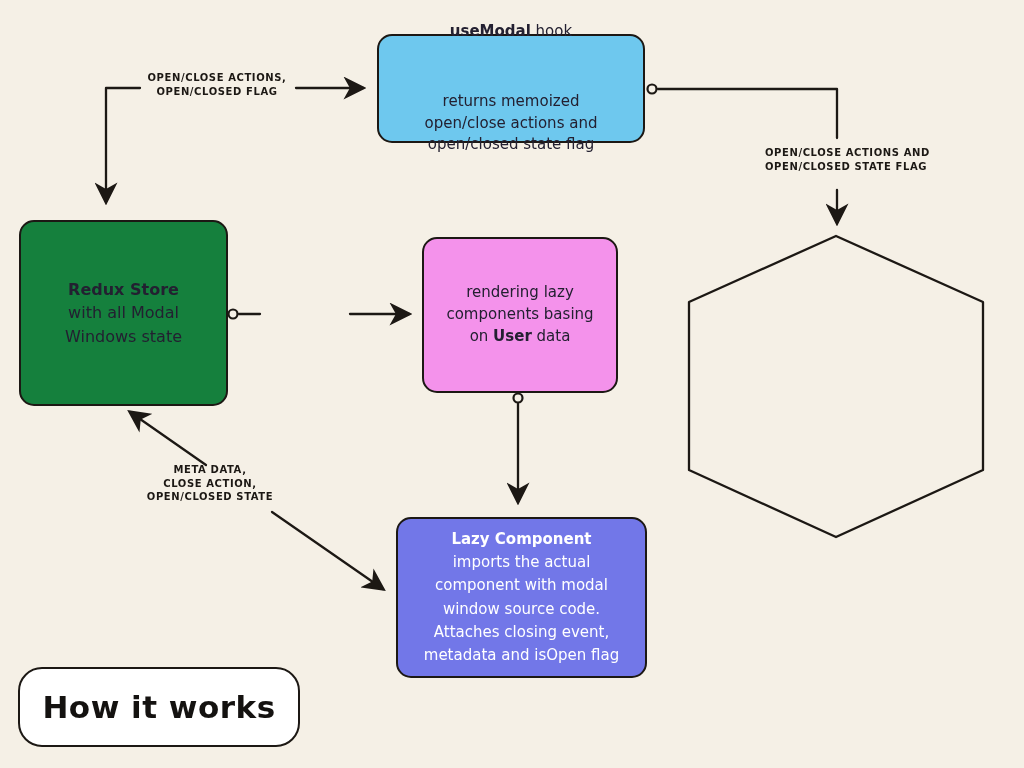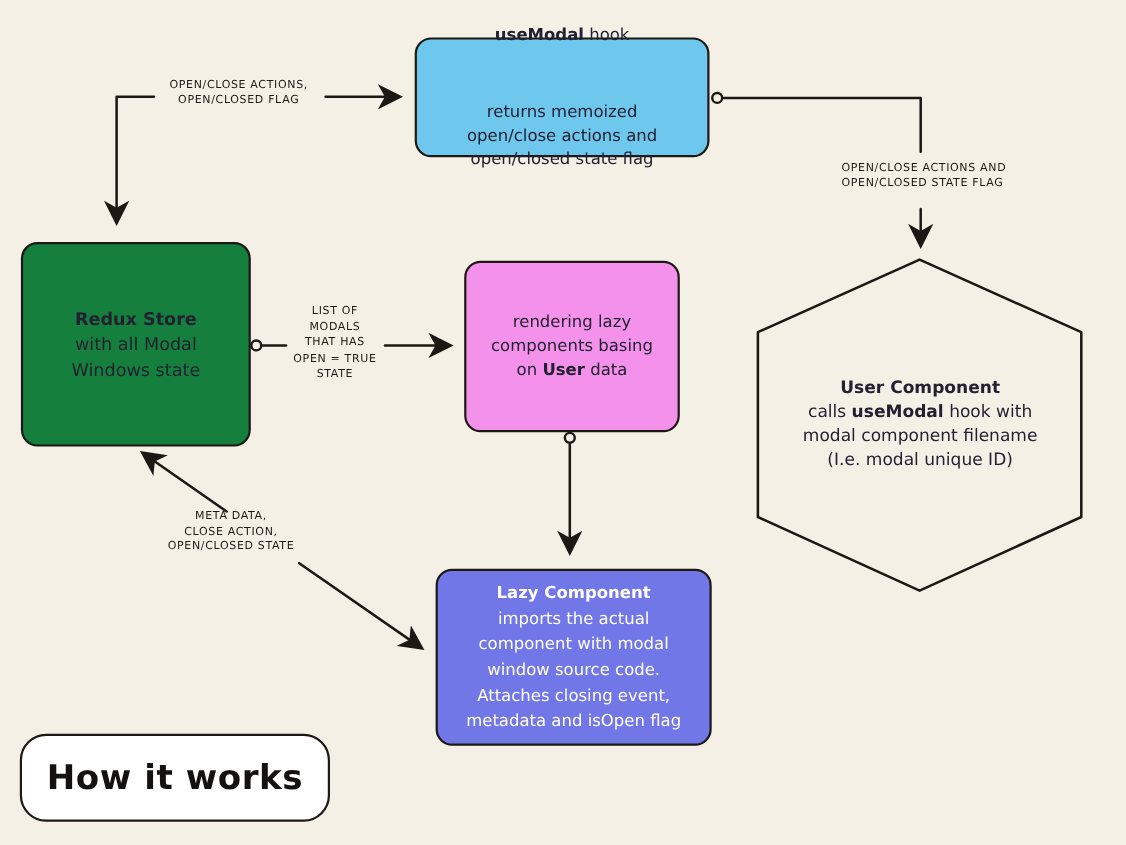--- a/index.html
+++ b/index.html
@@ -44,7 +44,7 @@
 
   .edge-label{
     position:absolute;
-    font-size:10px; font-weight:400; letter-spacing:0.6px;
+    font-size:10px; font-weight:700; letter-spacing:0.6px;
     line-height:13.5px; white-space:pre-line; color:var(--ink);
   }
   #label-usemodal-redux{ left:132px; top:71px;  width:170px; text-align:center; }

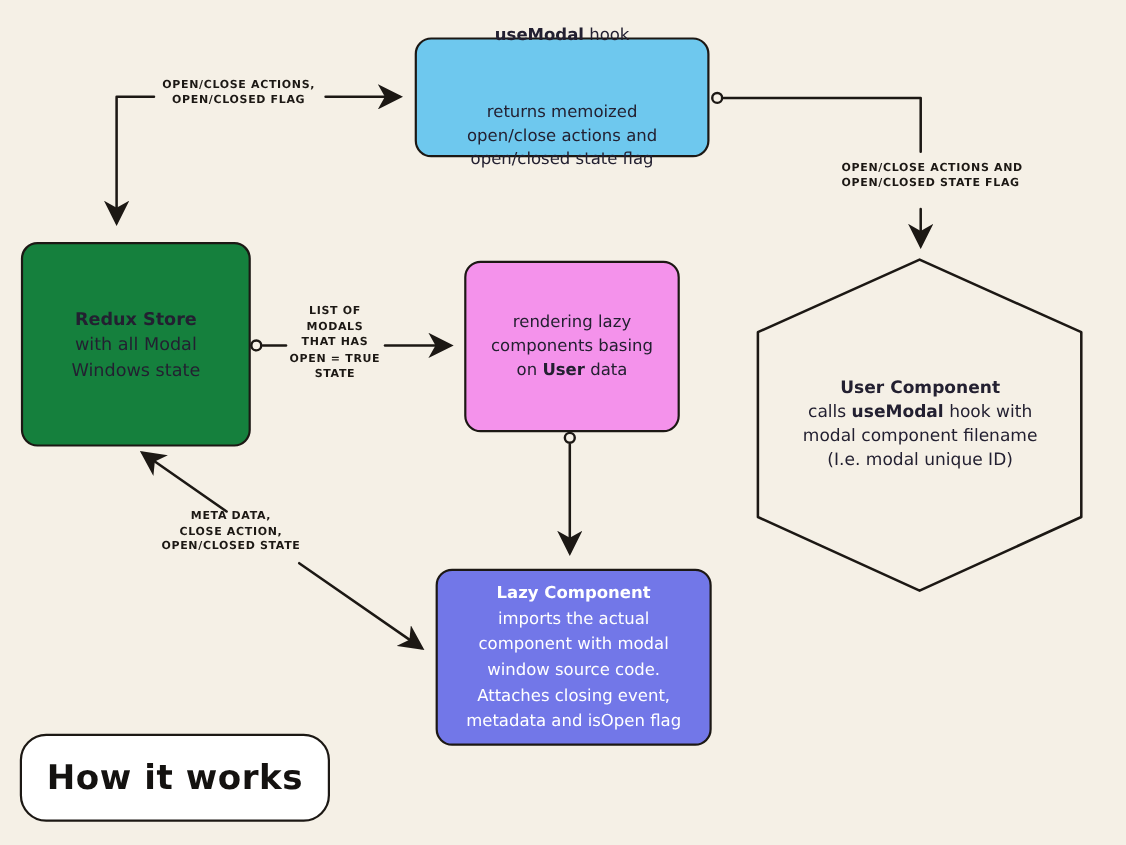--- a/index.html
+++ b/index.html
@@ -136,11 +136,6 @@
 OPEN/CLOSED FLAG</div>
   <div class="edge-label" id="label-usemodal-user">OPEN/CLOSE ACTIONS AND
 OPEN/CLOSED STATE FLAG</div>
-  <div class="edge-label" id="label-redux-provider">LIST OF
-MODALS
-THAT HAS
-OPEN = TRUE
-STATE</div>
   <div class="edge-label" id="label-lazy-redux">META DATA,
 CLOSE ACTION,
 OPEN/CLOSED STATE</div>

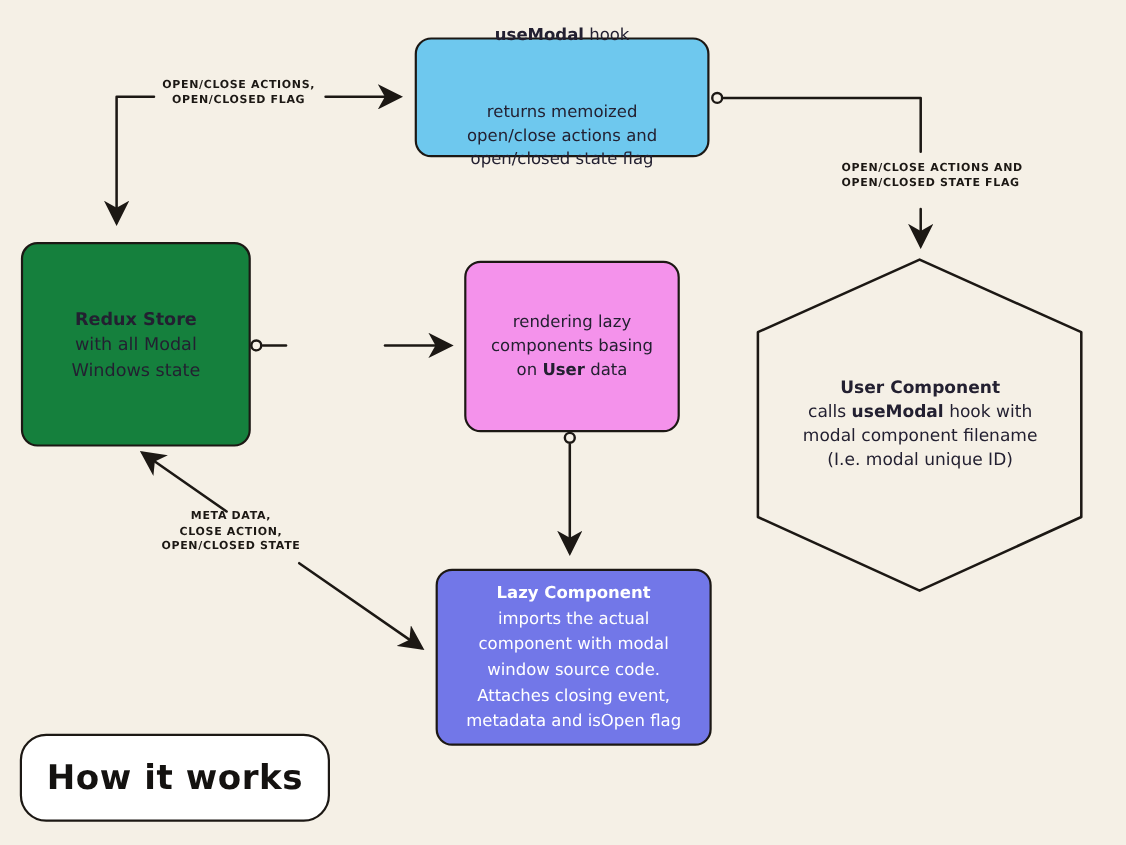--- a/index.html
+++ b/index.html
@@ -125,12 +125,6 @@
 metadata and isOpen flag</div>
   </div>
 
-  <div class="hex-text">
-    <div class="t-bold">User Component</div>
-    <div class="node-body"><span>calls </span><b>useModal</b><span> hook with
-modal component filename
-(I.e. modal unique ID)</span></div>
-  </div>
 
   <div class="edge-label" id="label-usemodal-redux">OPEN/CLOSE ACTIONS,
 OPEN/CLOSED FLAG</div>

